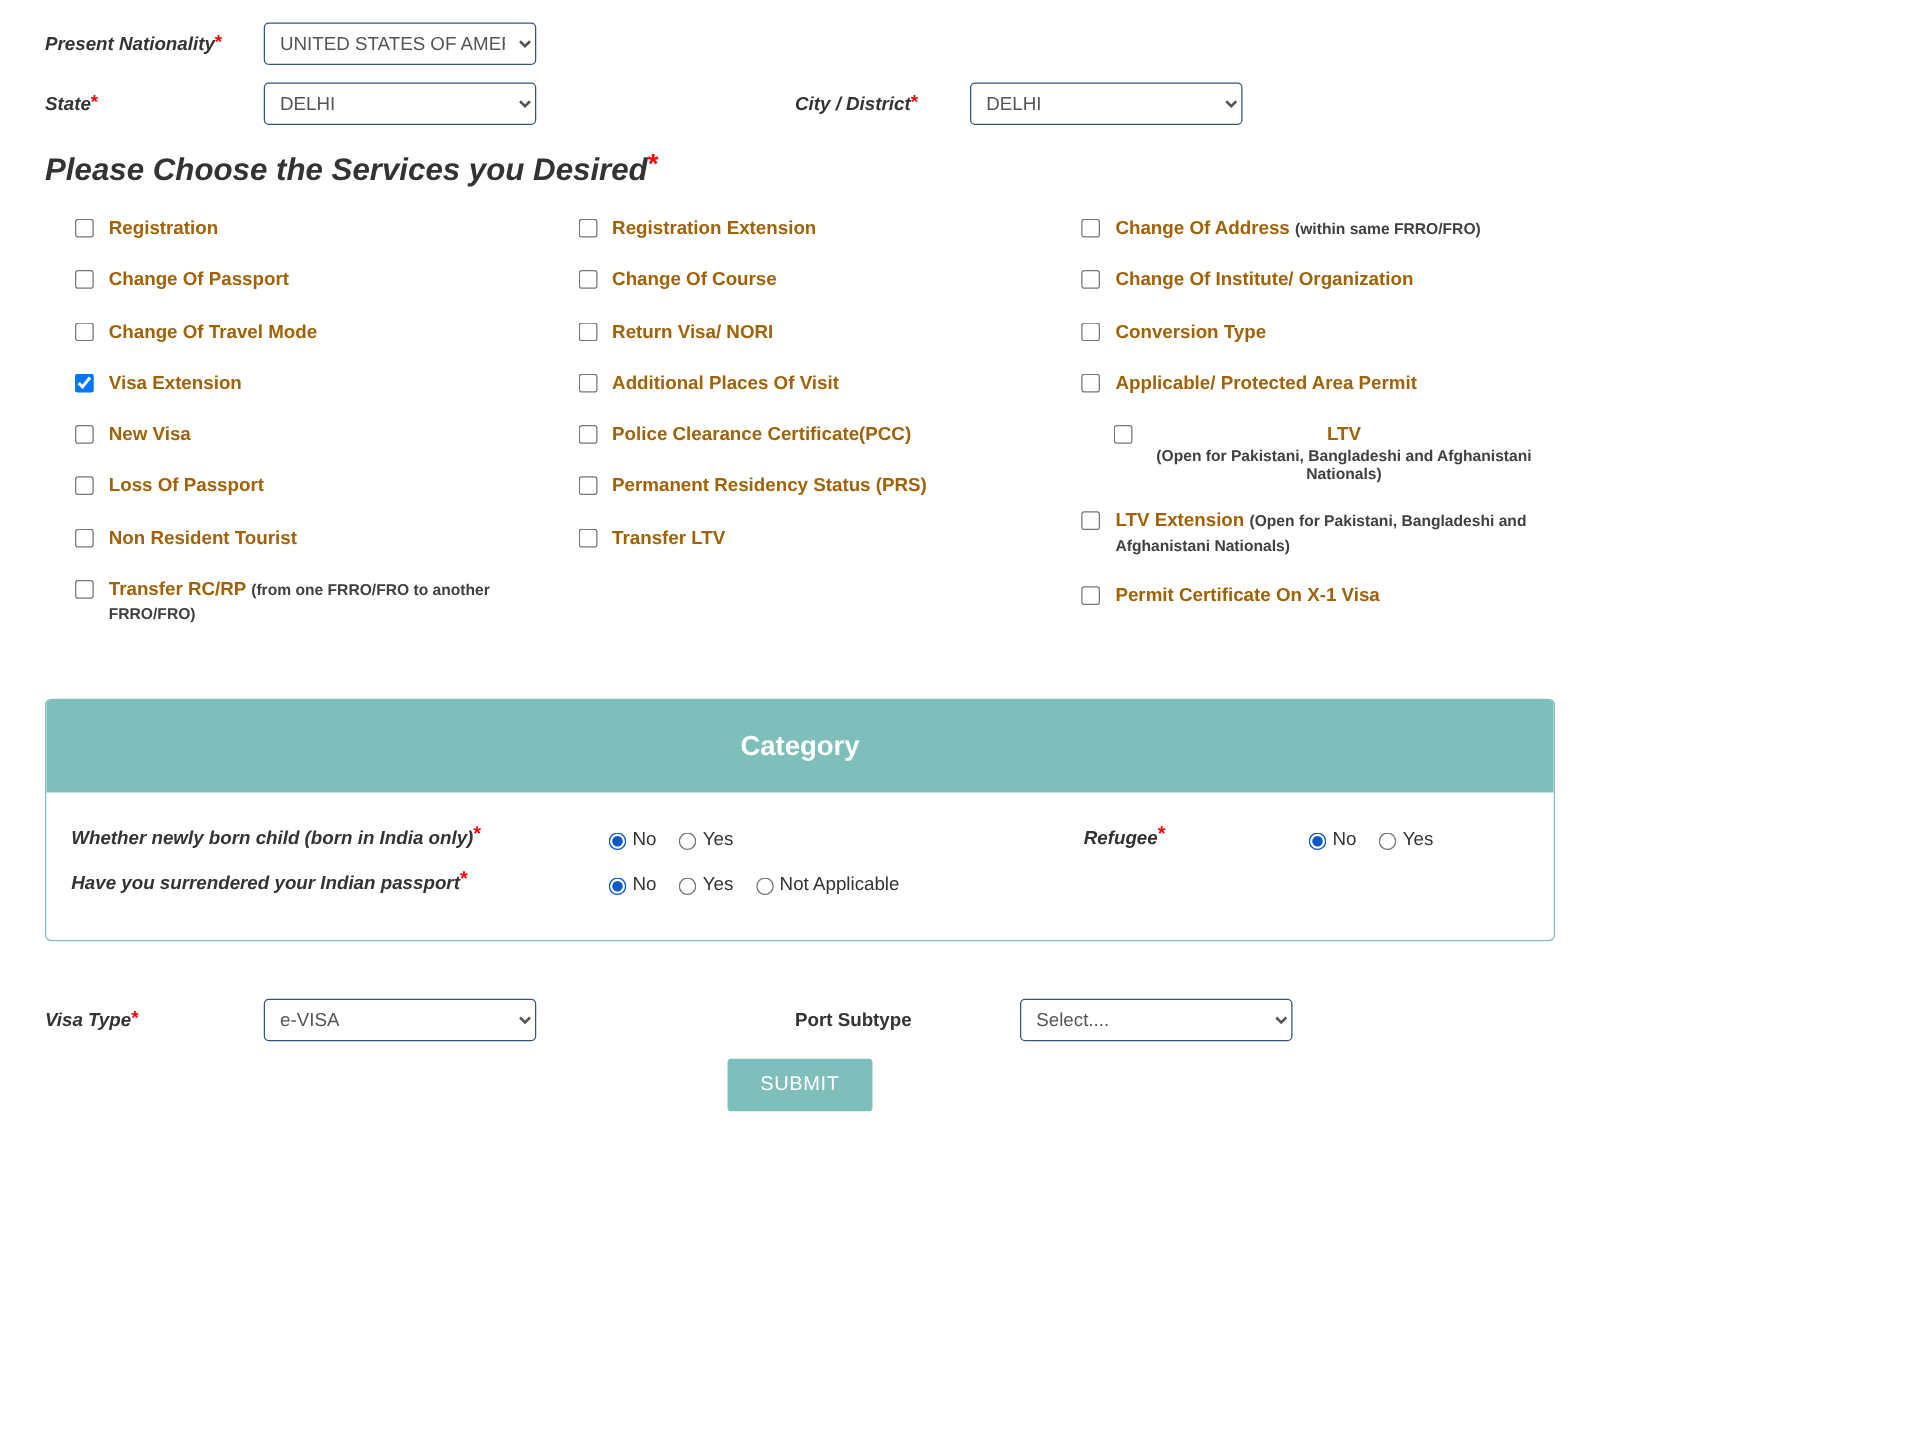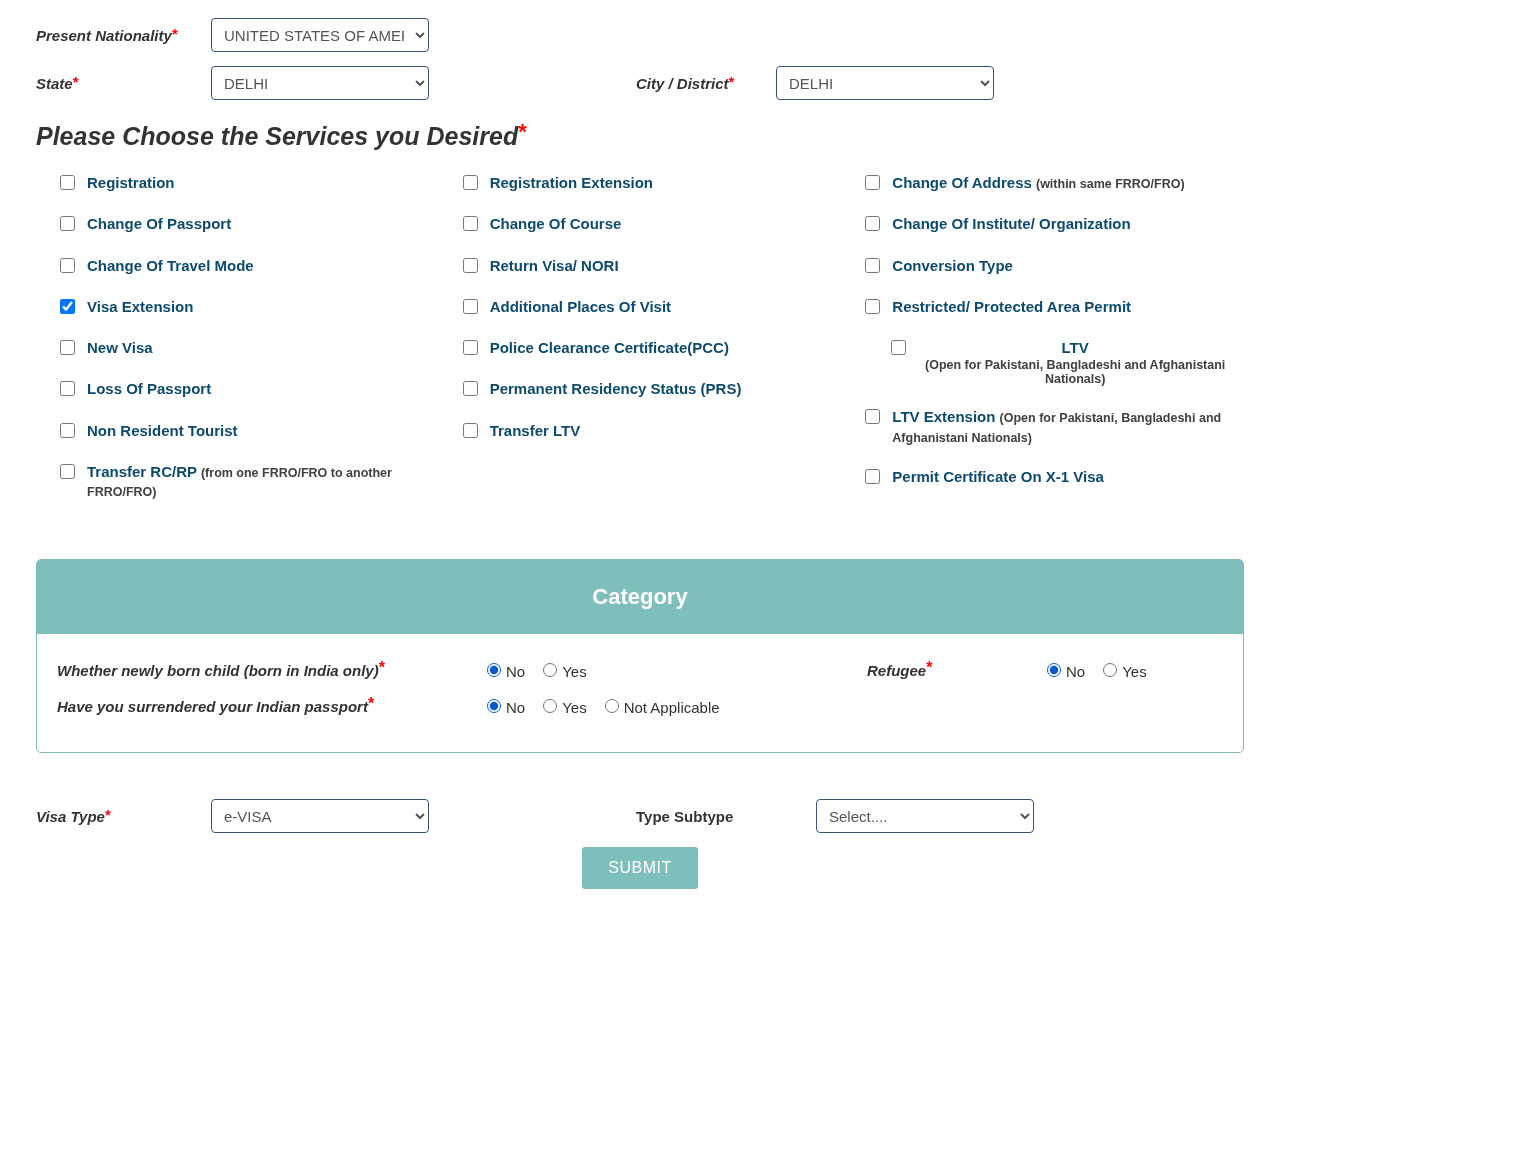--- a/index.html
+++ b/index.html
@@ -69,7 +69,7 @@
     }
     .svc-label {
       font-weight: 700;
-      color: #0c4a6e;
+      color: #a16207;
       font-size: 15px;
       line-height: 1.35;
     }

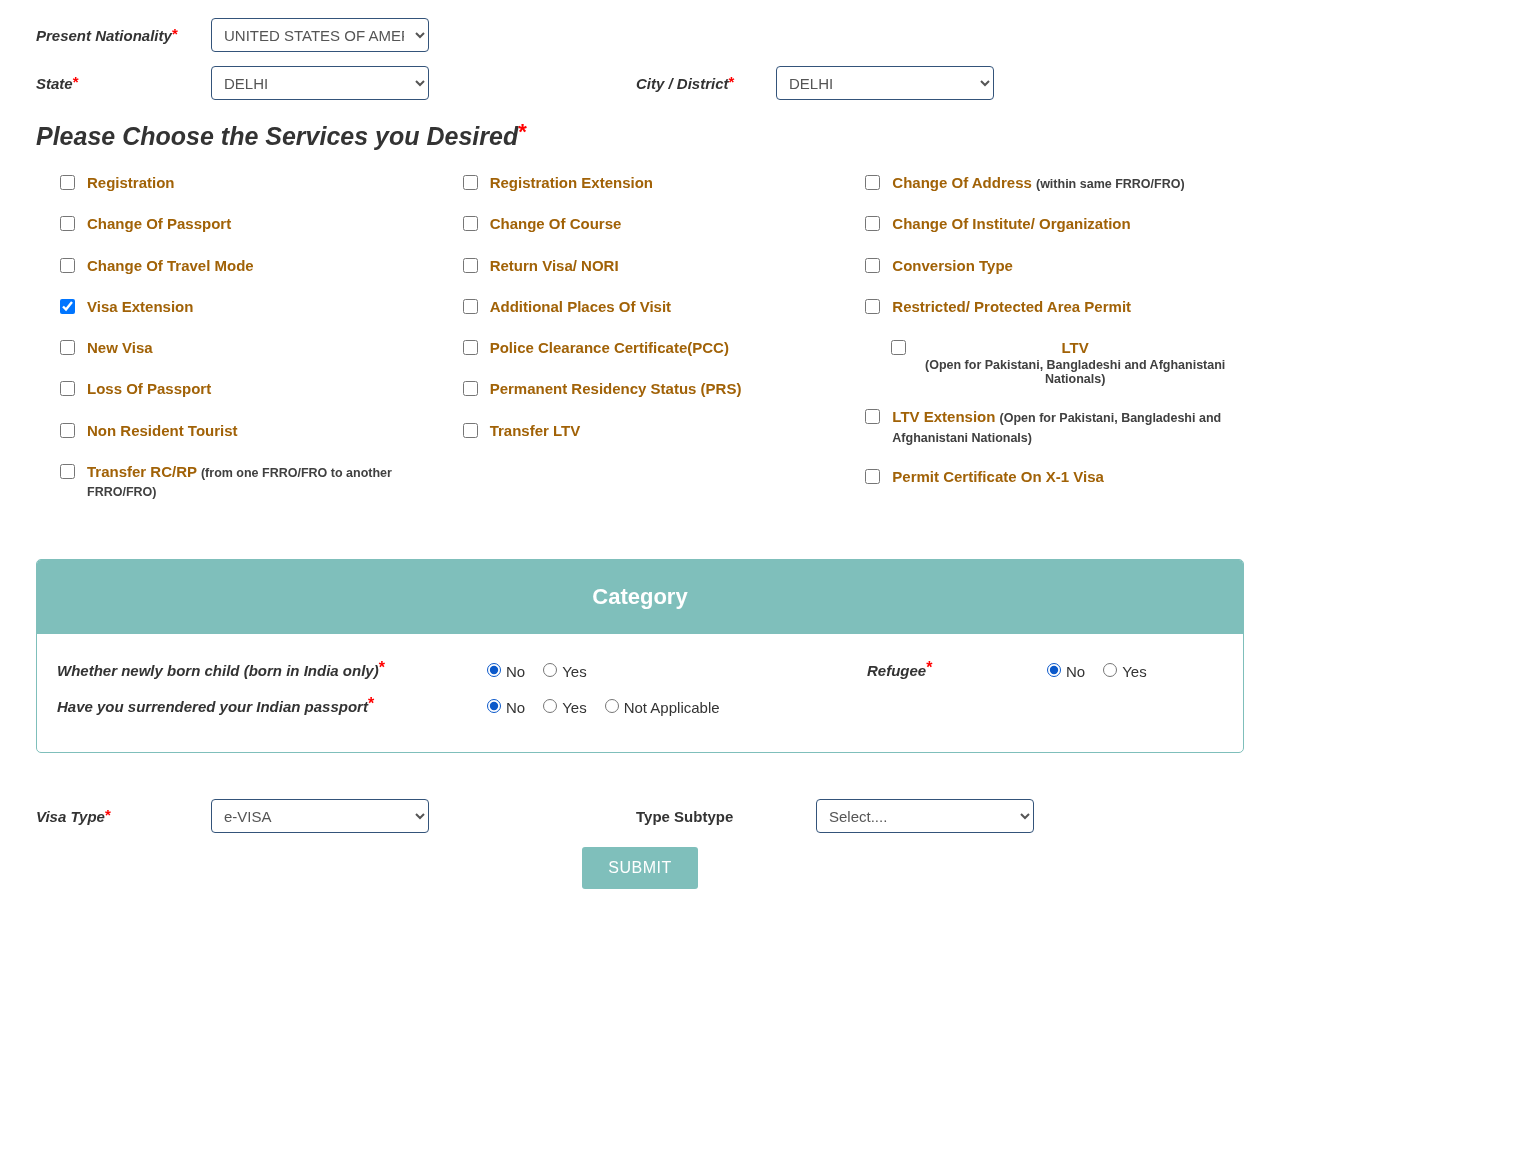--- a/index.html
+++ b/index.html
@@ -252,7 +252,7 @@
       </div>
       <div class="svc-item">
         <input type="checkbox" style="">
-        <div><span class="svc-label">Restricted/ Protected Area Permit</span></div>
+        <div><span class="svc-label">Applicable/ Protected Area Permit</span></div>
       </div>
       <div class="svc-item indented">
         <input type="checkbox" style="">

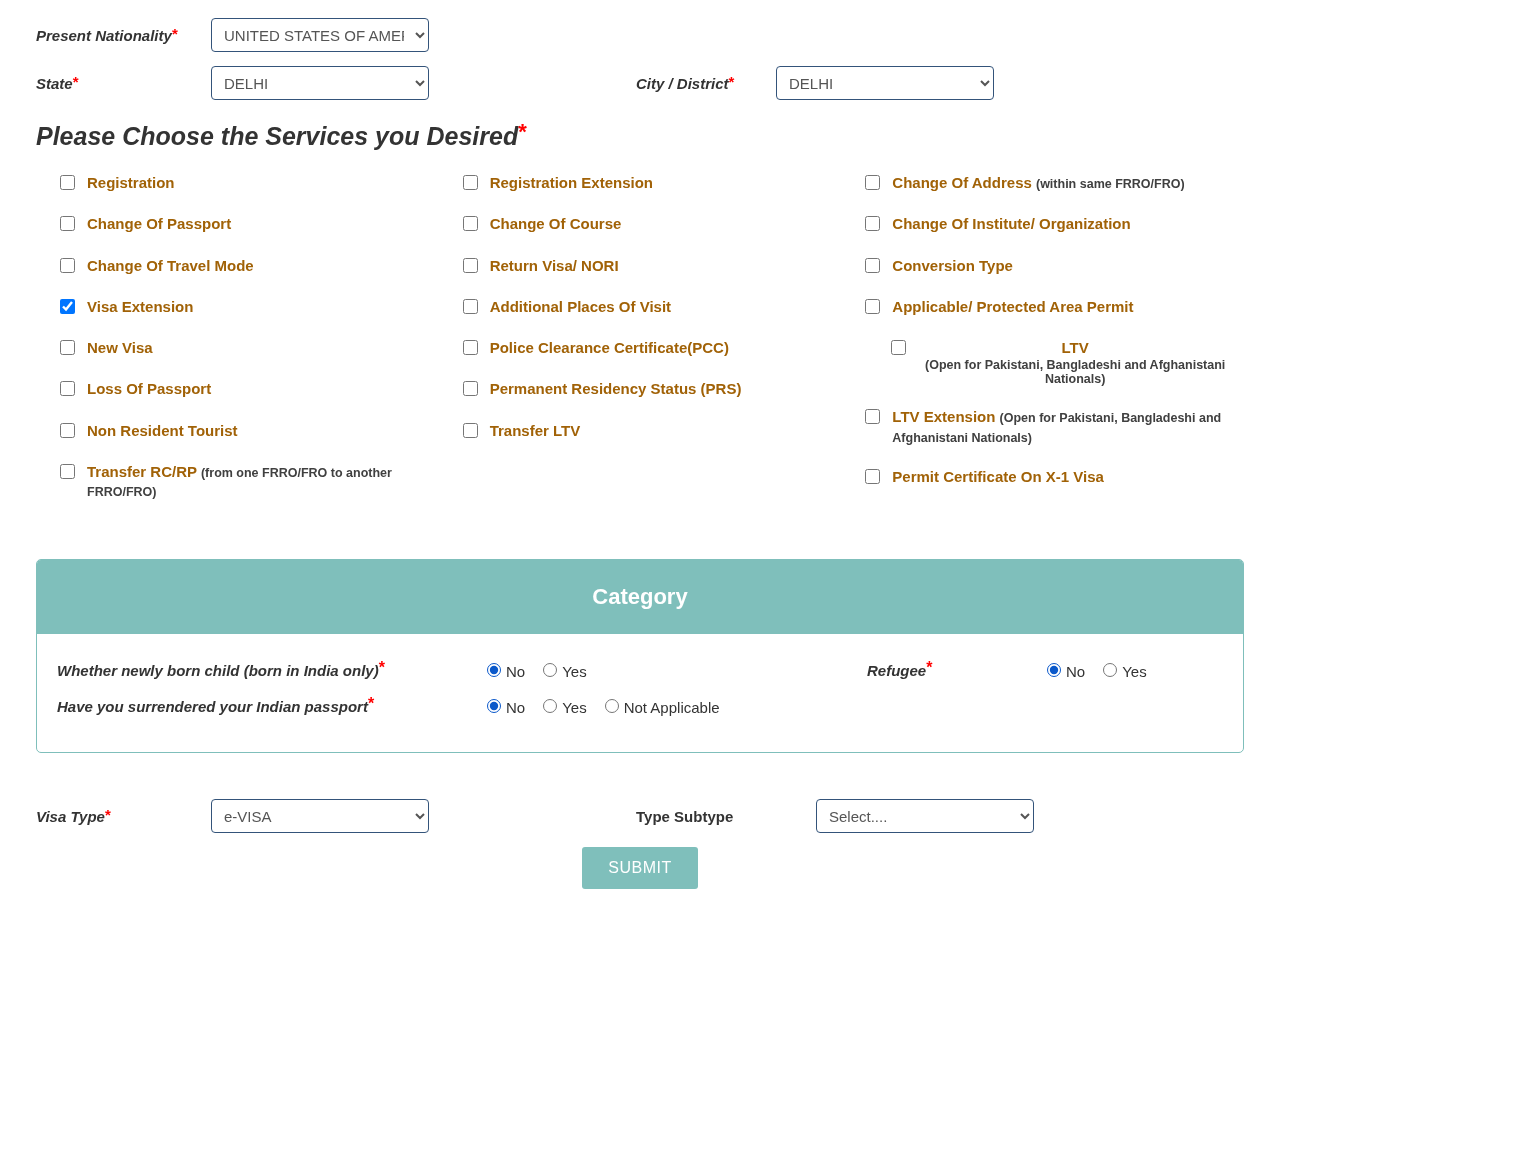--- a/index.html
+++ b/index.html
@@ -112,7 +112,7 @@
     .cat-cell-3 { width: 180px; }
     .cat-cell-4 { }
     .radio-group { display: flex; align-items: center; gap: 6px; font-size: 15px; color: #333333; }
-    .radio-group label { margin-right: 12px; display: inline-flex; align-items: flex-start; gap: 5px; font-weight: 400; }
+    .radio-group label { margin-right: 12px; display: inline-flex; align-items: flex-end; gap: 5px; font-weight: 400; }
     .radio-group input[type=radio] { width: 14px; height: 14px; accent-color: #0a58ca; }
 
     .bottom-row {

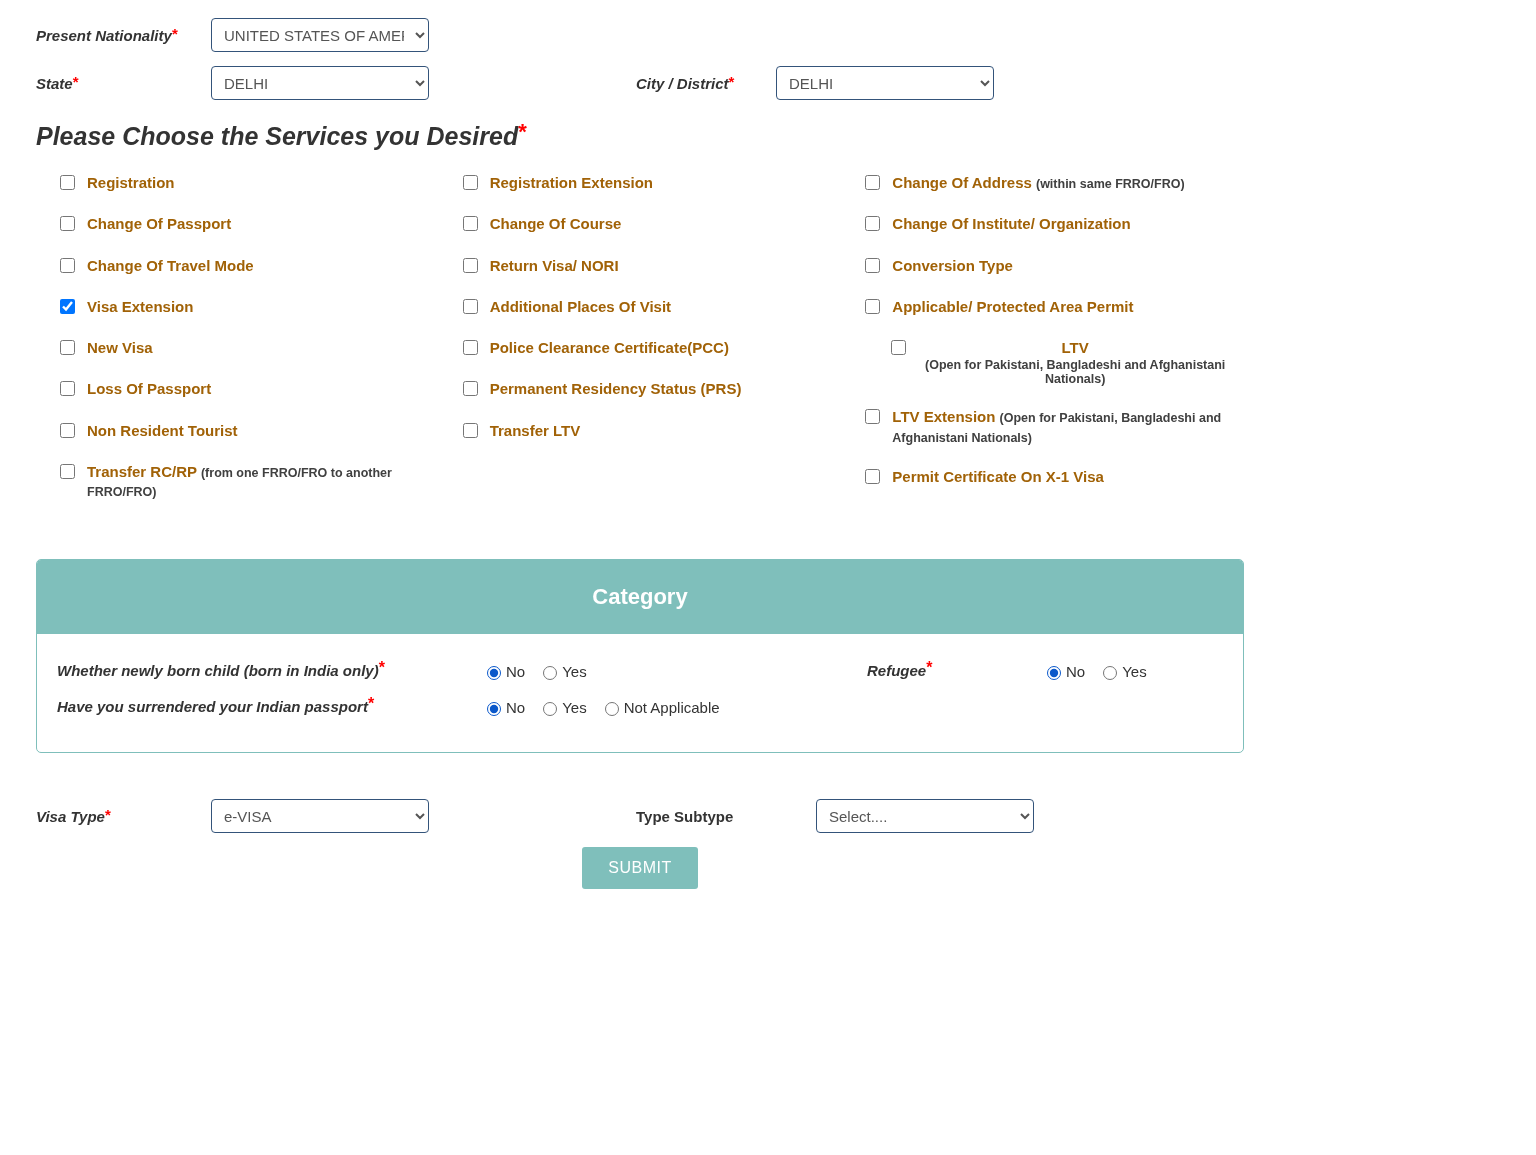--- a/index.html
+++ b/index.html
@@ -333,7 +333,7 @@
     </select>
   </div>
   <div class="bottom-right">
-    <label class="bottom-label" style="width:180px;text-align:left;font-style:normal;"><span>Type Subtype</span></label>
+    <label class="bottom-label" style="width:180px;text-align:left;font-style:normal;"><span>Port Subtype</span></label>
     <select>
       <option>Select....</option>
     </select>

